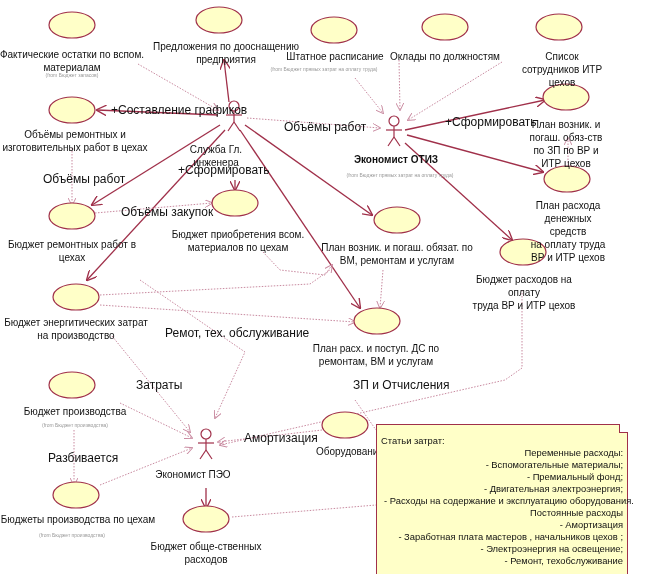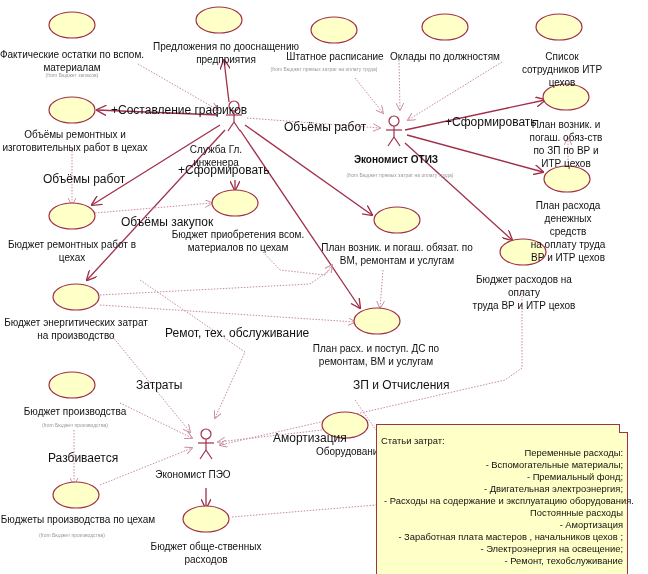--- a/index.html
+++ b/index.html
@@ -162,7 +162,7 @@
 <div class="edge-lbl" style="left:43px;top:172px;">Объёмы работ</div>
 <div class="edge-lbl" style="left:178px;top:163px;">+Сформировать</div>
 <div class="edge-lbl" style="left:445px;top:115px;">+Сформировать</div>
-<div class="edge-lbl" style="left:121px;top:205px;margin-top:10px;">Объёмы закупок</div>
+<div class="edge-lbl" style="left:121px;top:205px;">Объёмы закупок</div>
 <div class="edge-lbl" style="left:165px;top:326px;">Ремот, тех. обслуживание</div>
 <div class="edge-lbl" style="left:136px;top:378px;">Затраты</div>
 <div class="edge-lbl" style="left:353px;top:378px;">ЗП и Отчисления</div>

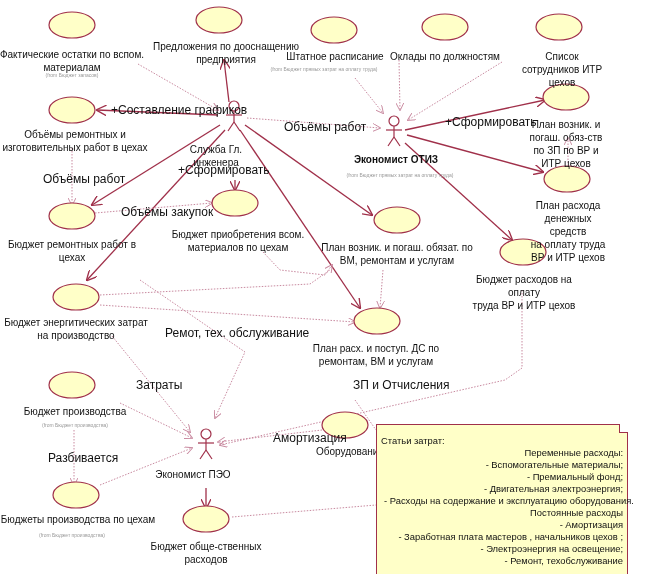--- a/index.html
+++ b/index.html
@@ -167,7 +167,7 @@
 <div class="edge-lbl" style="left:136px;top:378px;">Затраты</div>
 <div class="edge-lbl" style="left:353px;top:378px;">ЗП и Отчисления</div>
 <div class="edge-lbl" style="left:48px;top:451px;">Разбивается</div>
-<div class="edge-lbl" style="left:244px;top:431px;margin-left:29px;">Амортизация</div>
+<div class="edge-lbl" style="left:244px;top:431px;">Амортизация</div>
 
 <div class="note">
   <div class="corner"></div>

